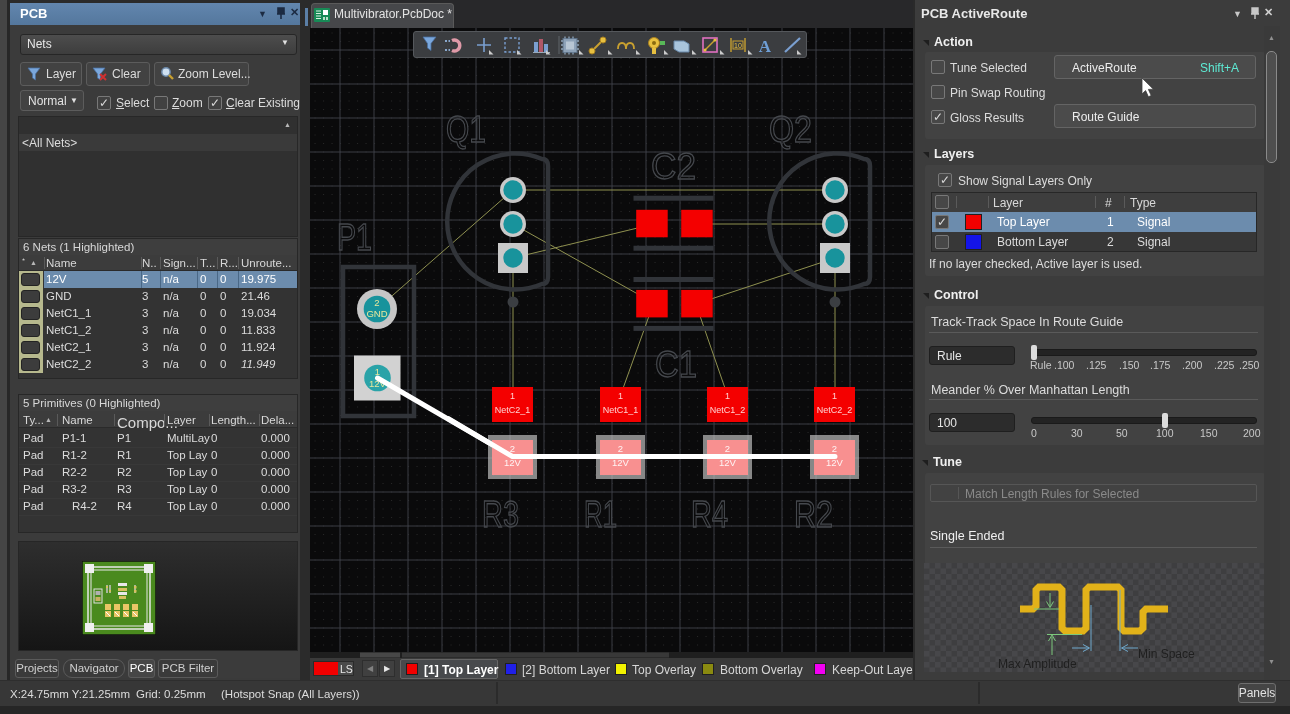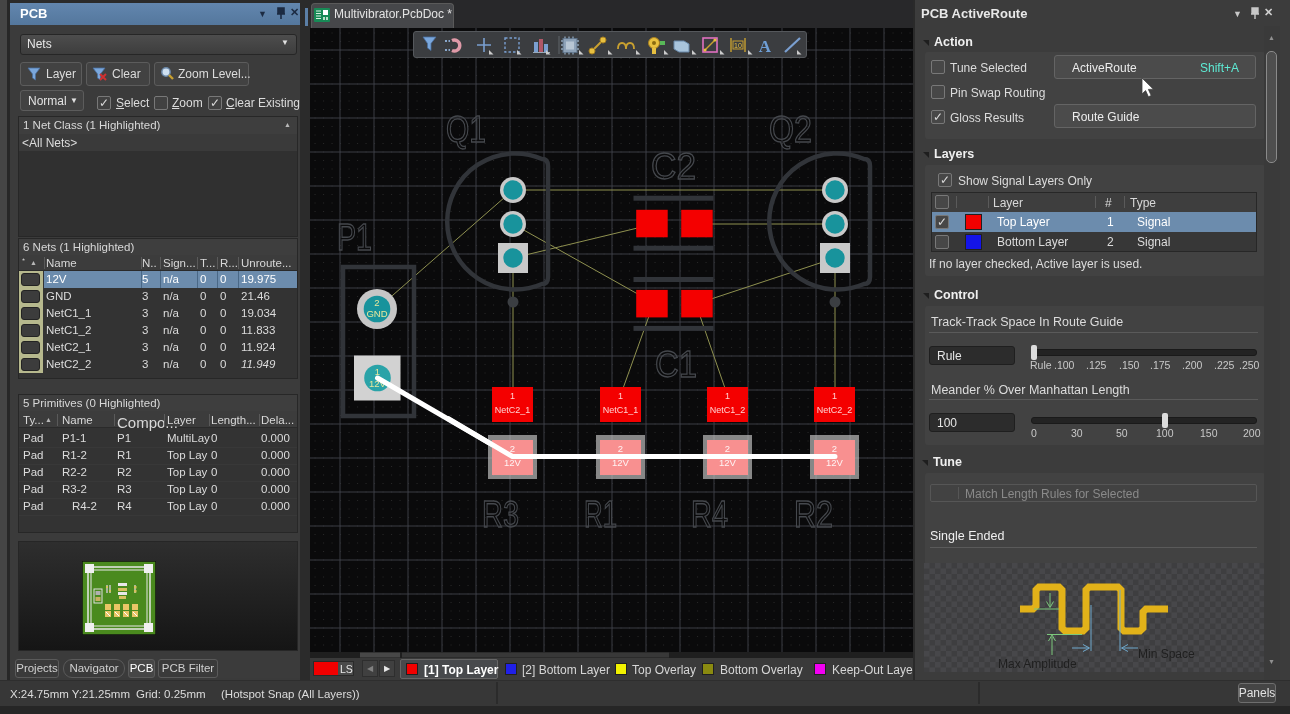--- a/index.html
+++ b/index.html
@@ -62,7 +62,6 @@
 <div class="cb" style="left:208px;top:96px;">✓</div>
 <div class="t" style="left:226px;top:96px;"><u>C</u>lear Existing</div>
 <div class="abs" style="left:18px;top:116px;width:280px;height:121px;background:#303030;border:1px solid #272727;"></div>
-<div class="hdrbar" style="left:19px;top:117px;width:278px;height:17px;line-height:17px;">1 Net Class (1 Highlighted)</div>
 <div class="t" style="left:284px;top:121px;color:#b8b8b8;font-size:7px;">▲</div>
 <div class="abs" style="left:19px;top:134px;width:278px;height:17px;background:#3a3a3a;"></div>
 <div class="t" style="left:22px;top:136px;">&lt;All Nets&gt;</div>

